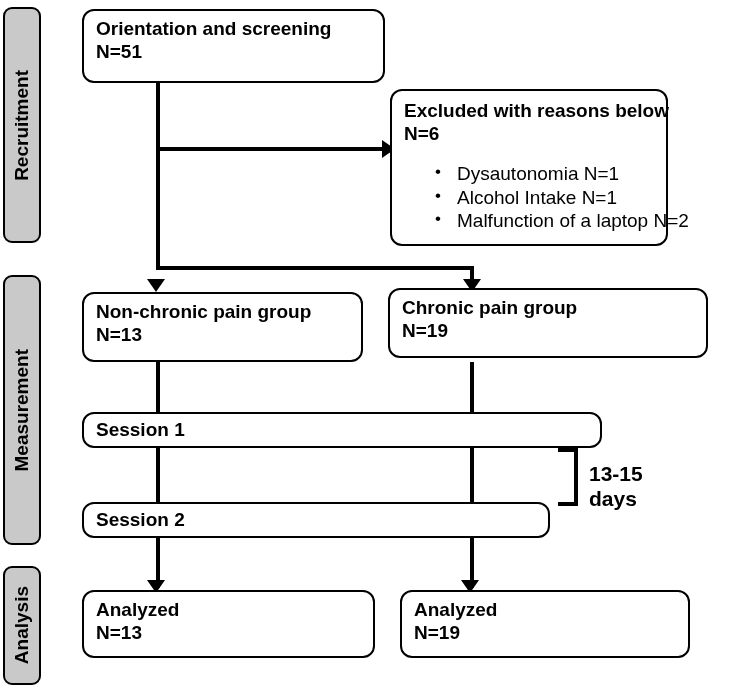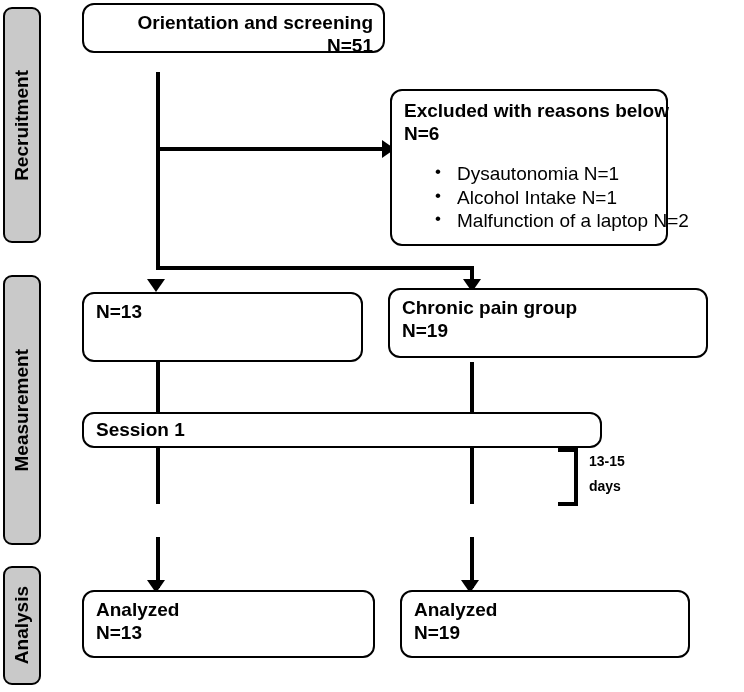--- a/index.html
+++ b/index.html
@@ -166,7 +166,7 @@
   <div class="vline" style="left:470px; top:537px; height:51px;"></div>
   <div class="arrow-down" style="left:461px; top:580px;"></div>
 
-  <div class="node" style="left:82px; top:3px; width:303px; height:50px;text-align:right;">
+  <div class="node" style="left:82px; top:9px; width:303px; height:74px;">
     <div class="line bold">Orientation and screening</div>
     <div class="line bold">N=51</div>
   </div>

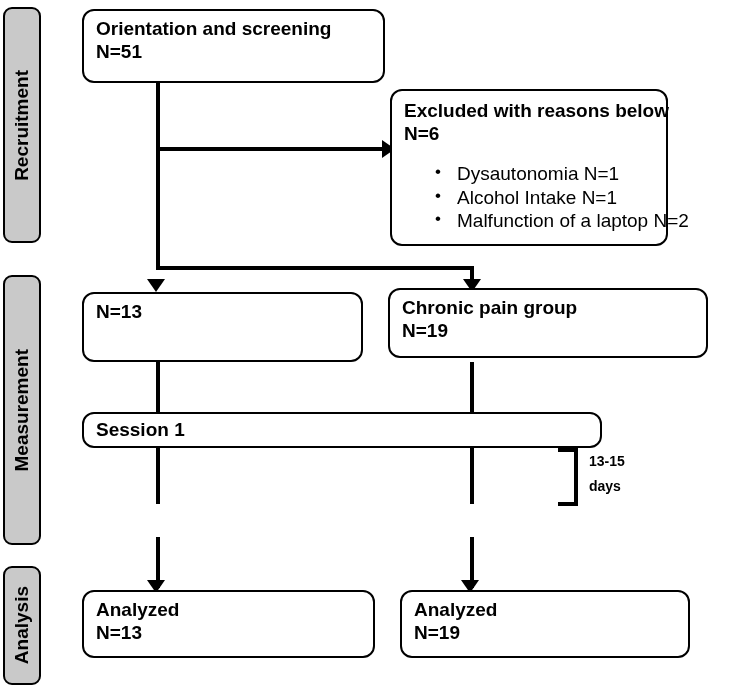--- a/index.html
+++ b/index.html
@@ -182,6 +182,7 @@
   </div>
 
   <div class="node" style="left:82px; top:292px; width:281px; height:70px;">
+    <div class="line bold">Non-chronic pain group</div>
     <div class="line bold">N=13</div>
   </div>
 

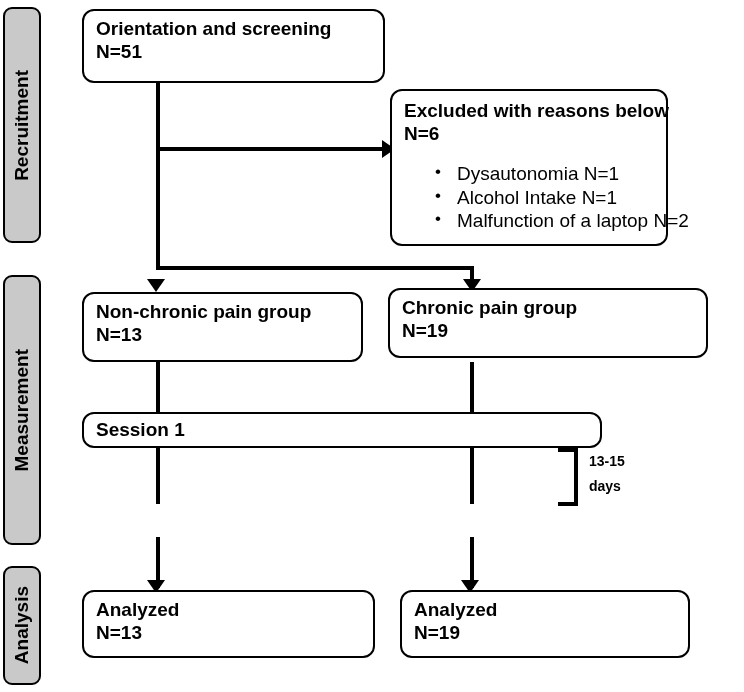--- a/index.html
+++ b/index.html
@@ -122,11 +122,12 @@
   .interval-text {
     position: absolute;
     font-weight: bold;
-    font-size: 14px;
+    font-size: 21px;
     line-height: 1.28;
     color: #000000;
     white-space: nowrap;
     z-index: 3;
+    margin-top: 8px;
   }
 </style>
 </head>

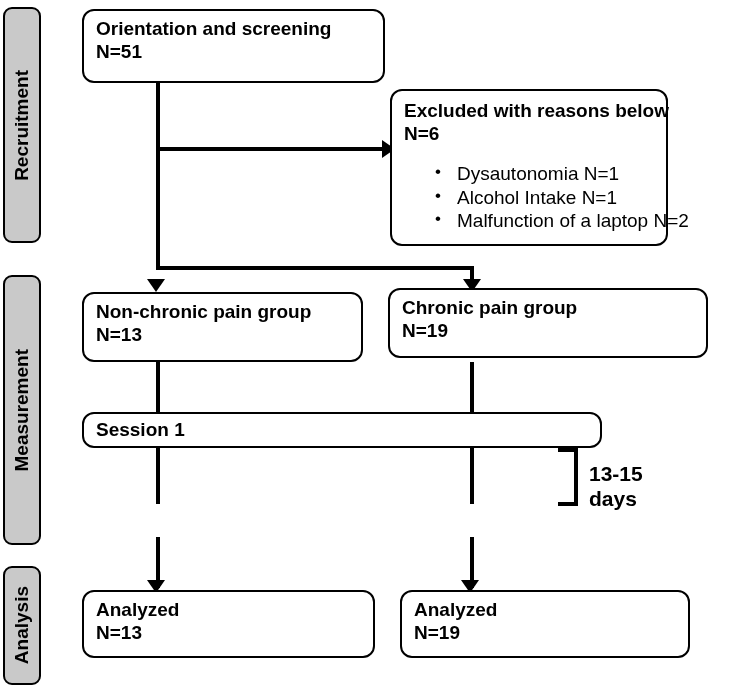--- a/index.html
+++ b/index.html
@@ -196,6 +196,9 @@
     <div class="line bold">Session 1</div>
   </div>
 
+  <div class="node" style="left:82px; top:502px; width:468px; height:36px; padding-top:4px;">
+    <div class="line bold">Session 2</div>
+  </div>
 
   <div class="node" style="left:82px; top:590px; width:293px; height:68px;">
     <div class="line bold">Analyzed</div>

